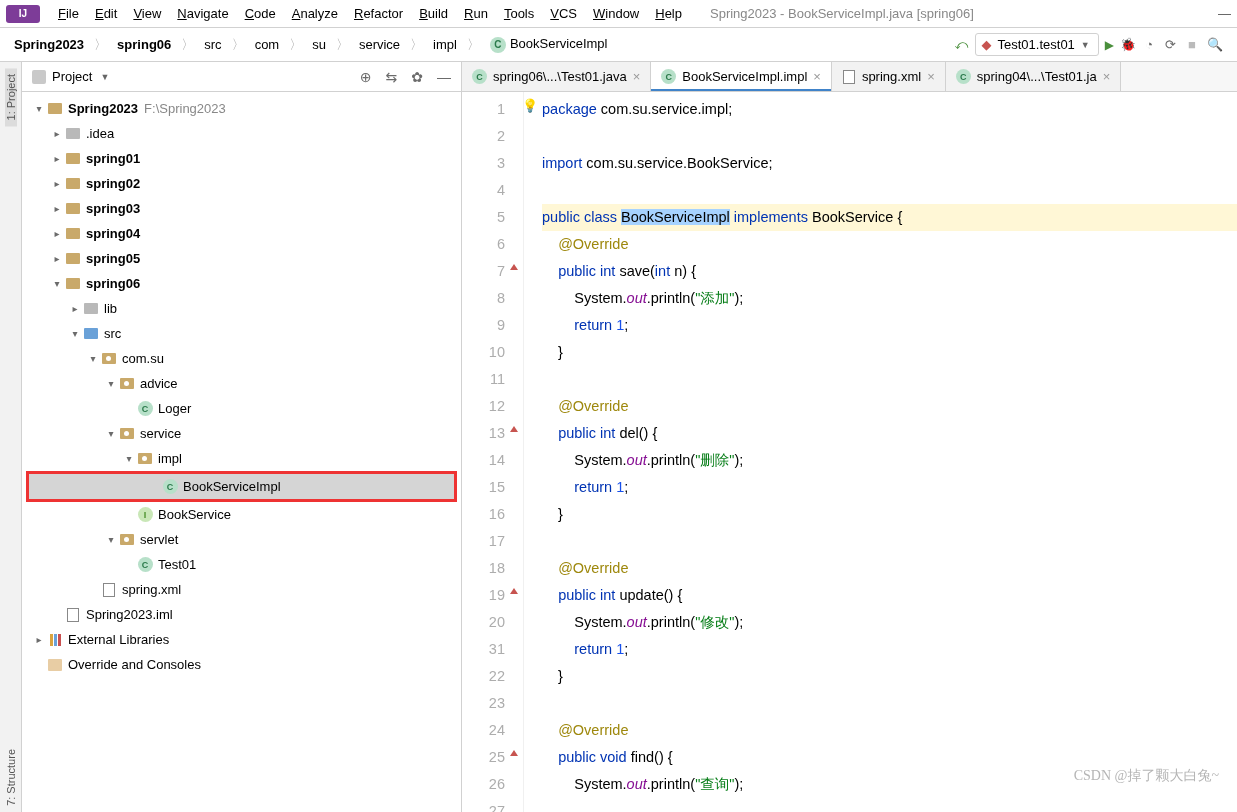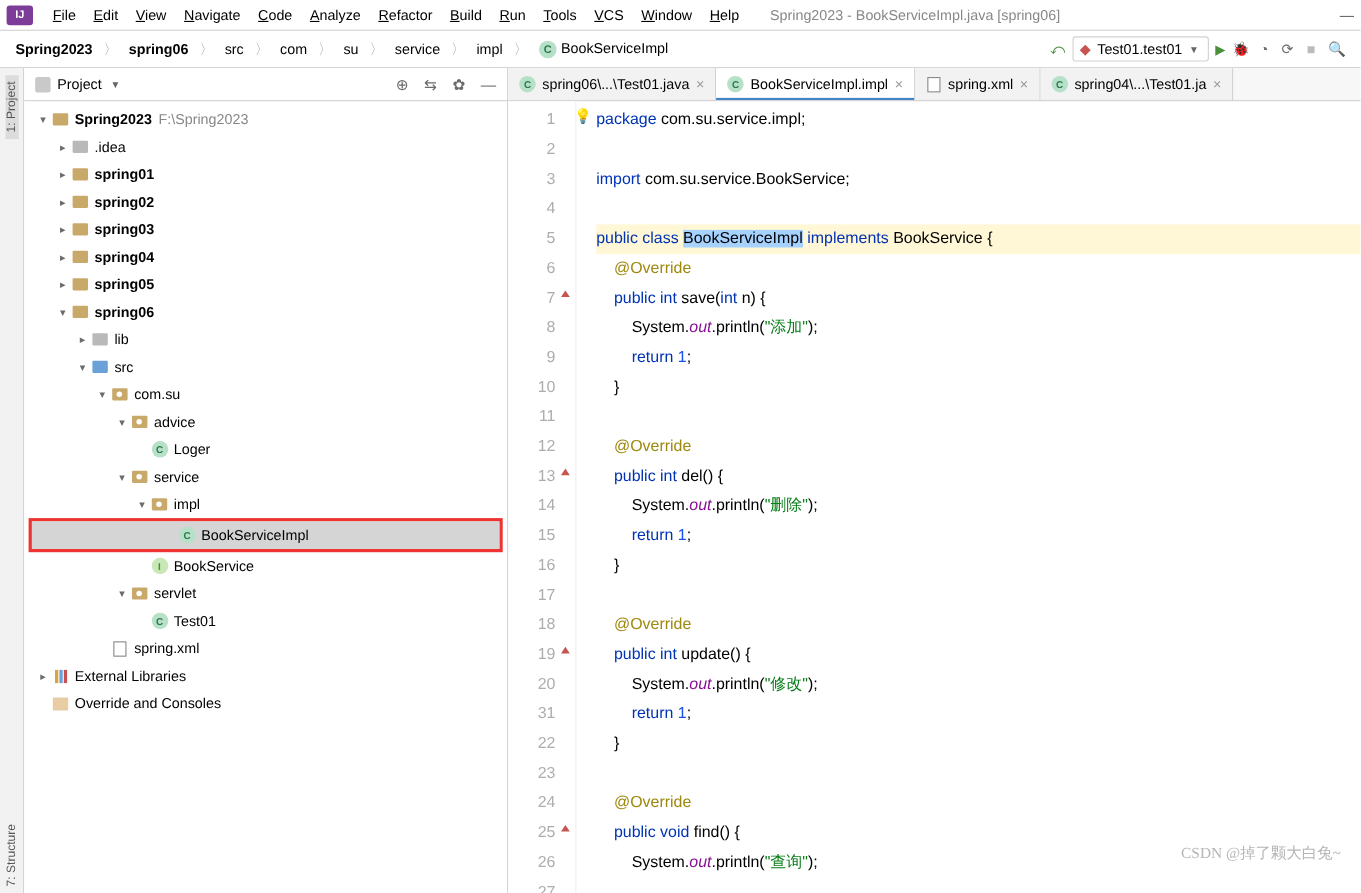--- a/index.html
+++ b/index.html
@@ -25,7 +25,7 @@
   body{margin:0;background:var(--bg);color:var(--text);font-size:13px;overflow:hidden;width:1237px;height:812px;position:relative;}
   
   .menubar{display:flex;align-items:center;height:28px;padding:0 6px;border-bottom:1px solid var(--border);}
-  .logo{width:24px;height:18px;background:#7d3c98;border-radius:3px;margin-right:10px;display:flex;align-items:center;justify-content:center;color:#fff;font-size:10px;font-weight:bold;}
+  .logo{width:34px;height:18px;background:#7d3c98;border-radius:3px;margin-right:10px;display:flex;align-items:center;justify-content:center;color:#fff;font-size:10px;font-weight:bold;}
   .menubar .m{padding:2px 8px;cursor:default;}
   .menubar .m u{text-decoration:underline;}
   .wintitle{margin-left:20px;color:#888;}

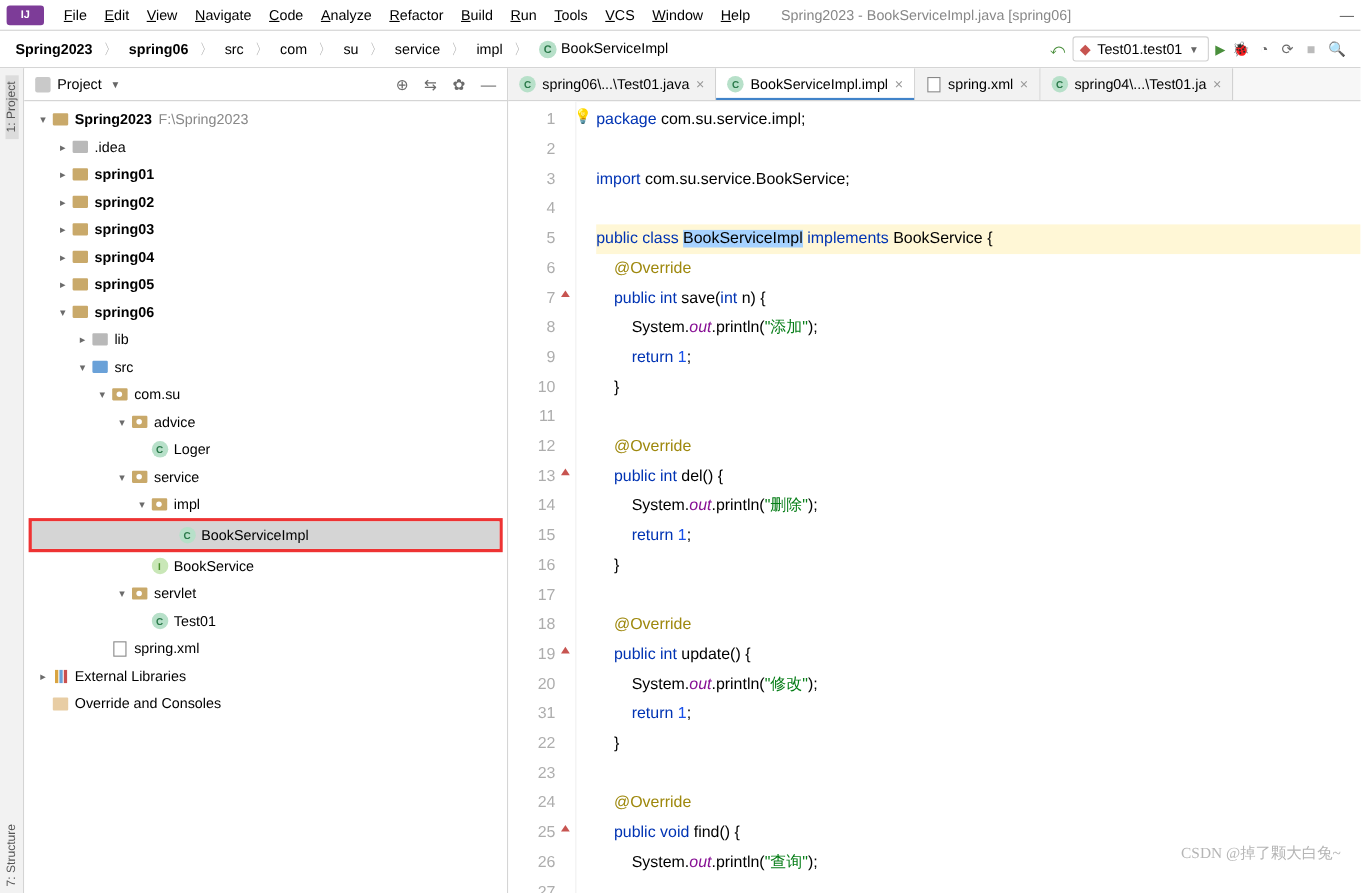--- a/index.html
+++ b/index.html
@@ -327,6 +327,13 @@
           </span>
           <span class="lbl">spring.xml</span>
         </div>
+        <div class="node" style="padding-left: 28px;">
+          <span class="tw"></span>
+          <span class="ic">
+            <span class="xml-ico"></span>
+          </span>
+          <span class="lbl">Spring2023.iml</span>
+        </div>
         <div class="node" style="padding-left: 10px;">
           <span class="tw">▸</span>
           <span class="ic">

